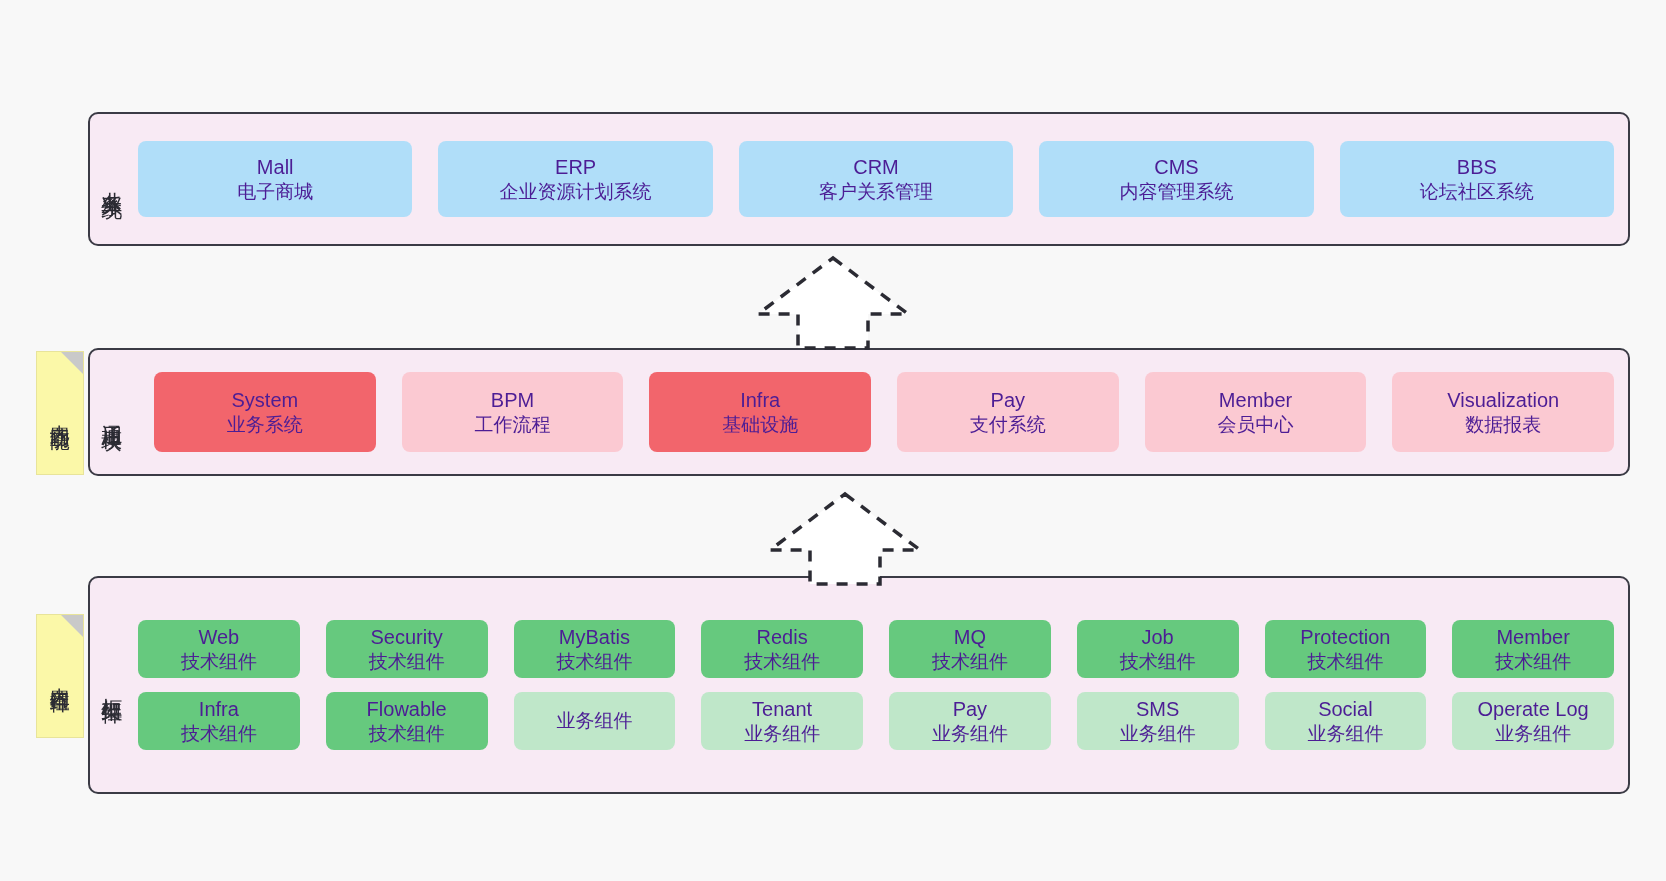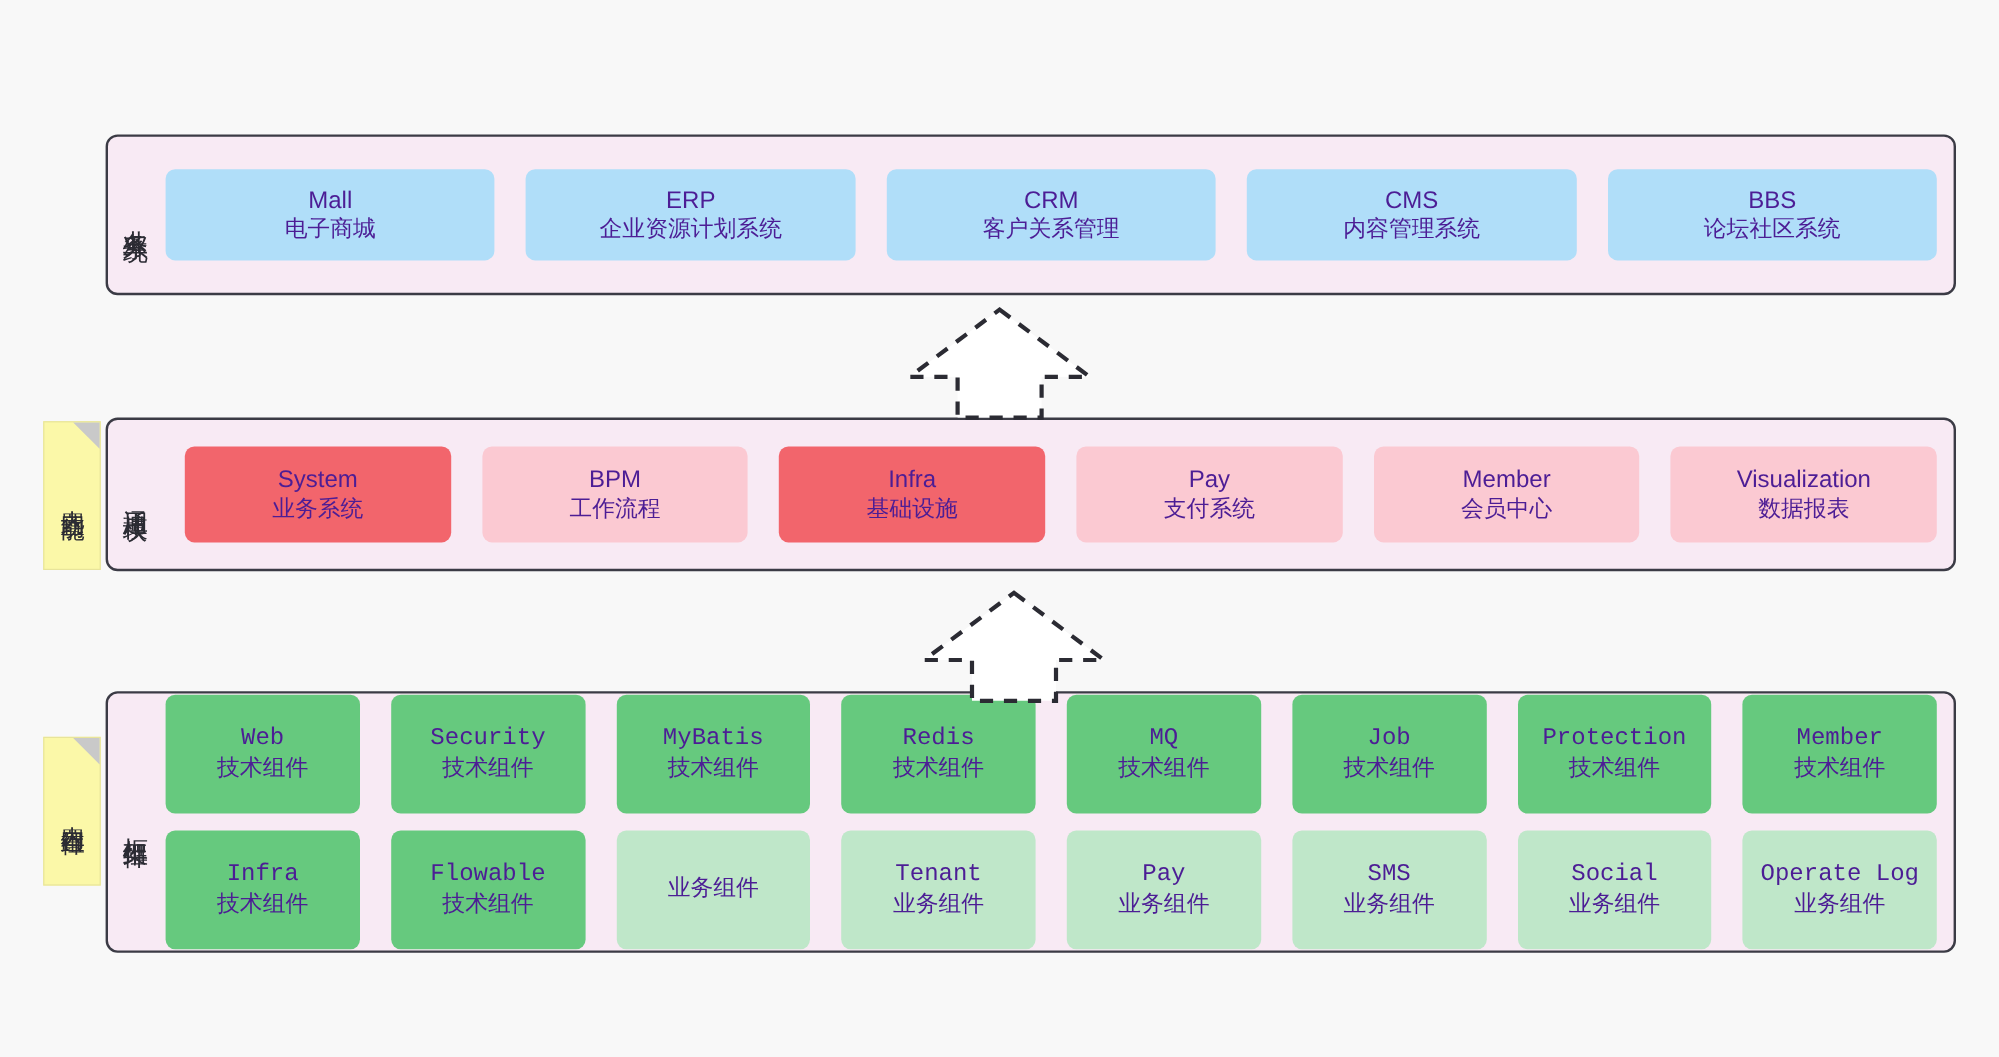--- a/index.html
+++ b/index.html
@@ -110,7 +110,7 @@
     height: 218px;
   }
   #layer-framework .layer-body { gap: 14px; }
-  #layer-framework .card { height: 99px; font-family: Liberation Mono, monospace; }
+  #layer-framework .card { height: 58px; }
   .c-green-strong { background: #66c97e; }
   .c-green-soft   { background: #bfe7c9; }
 

